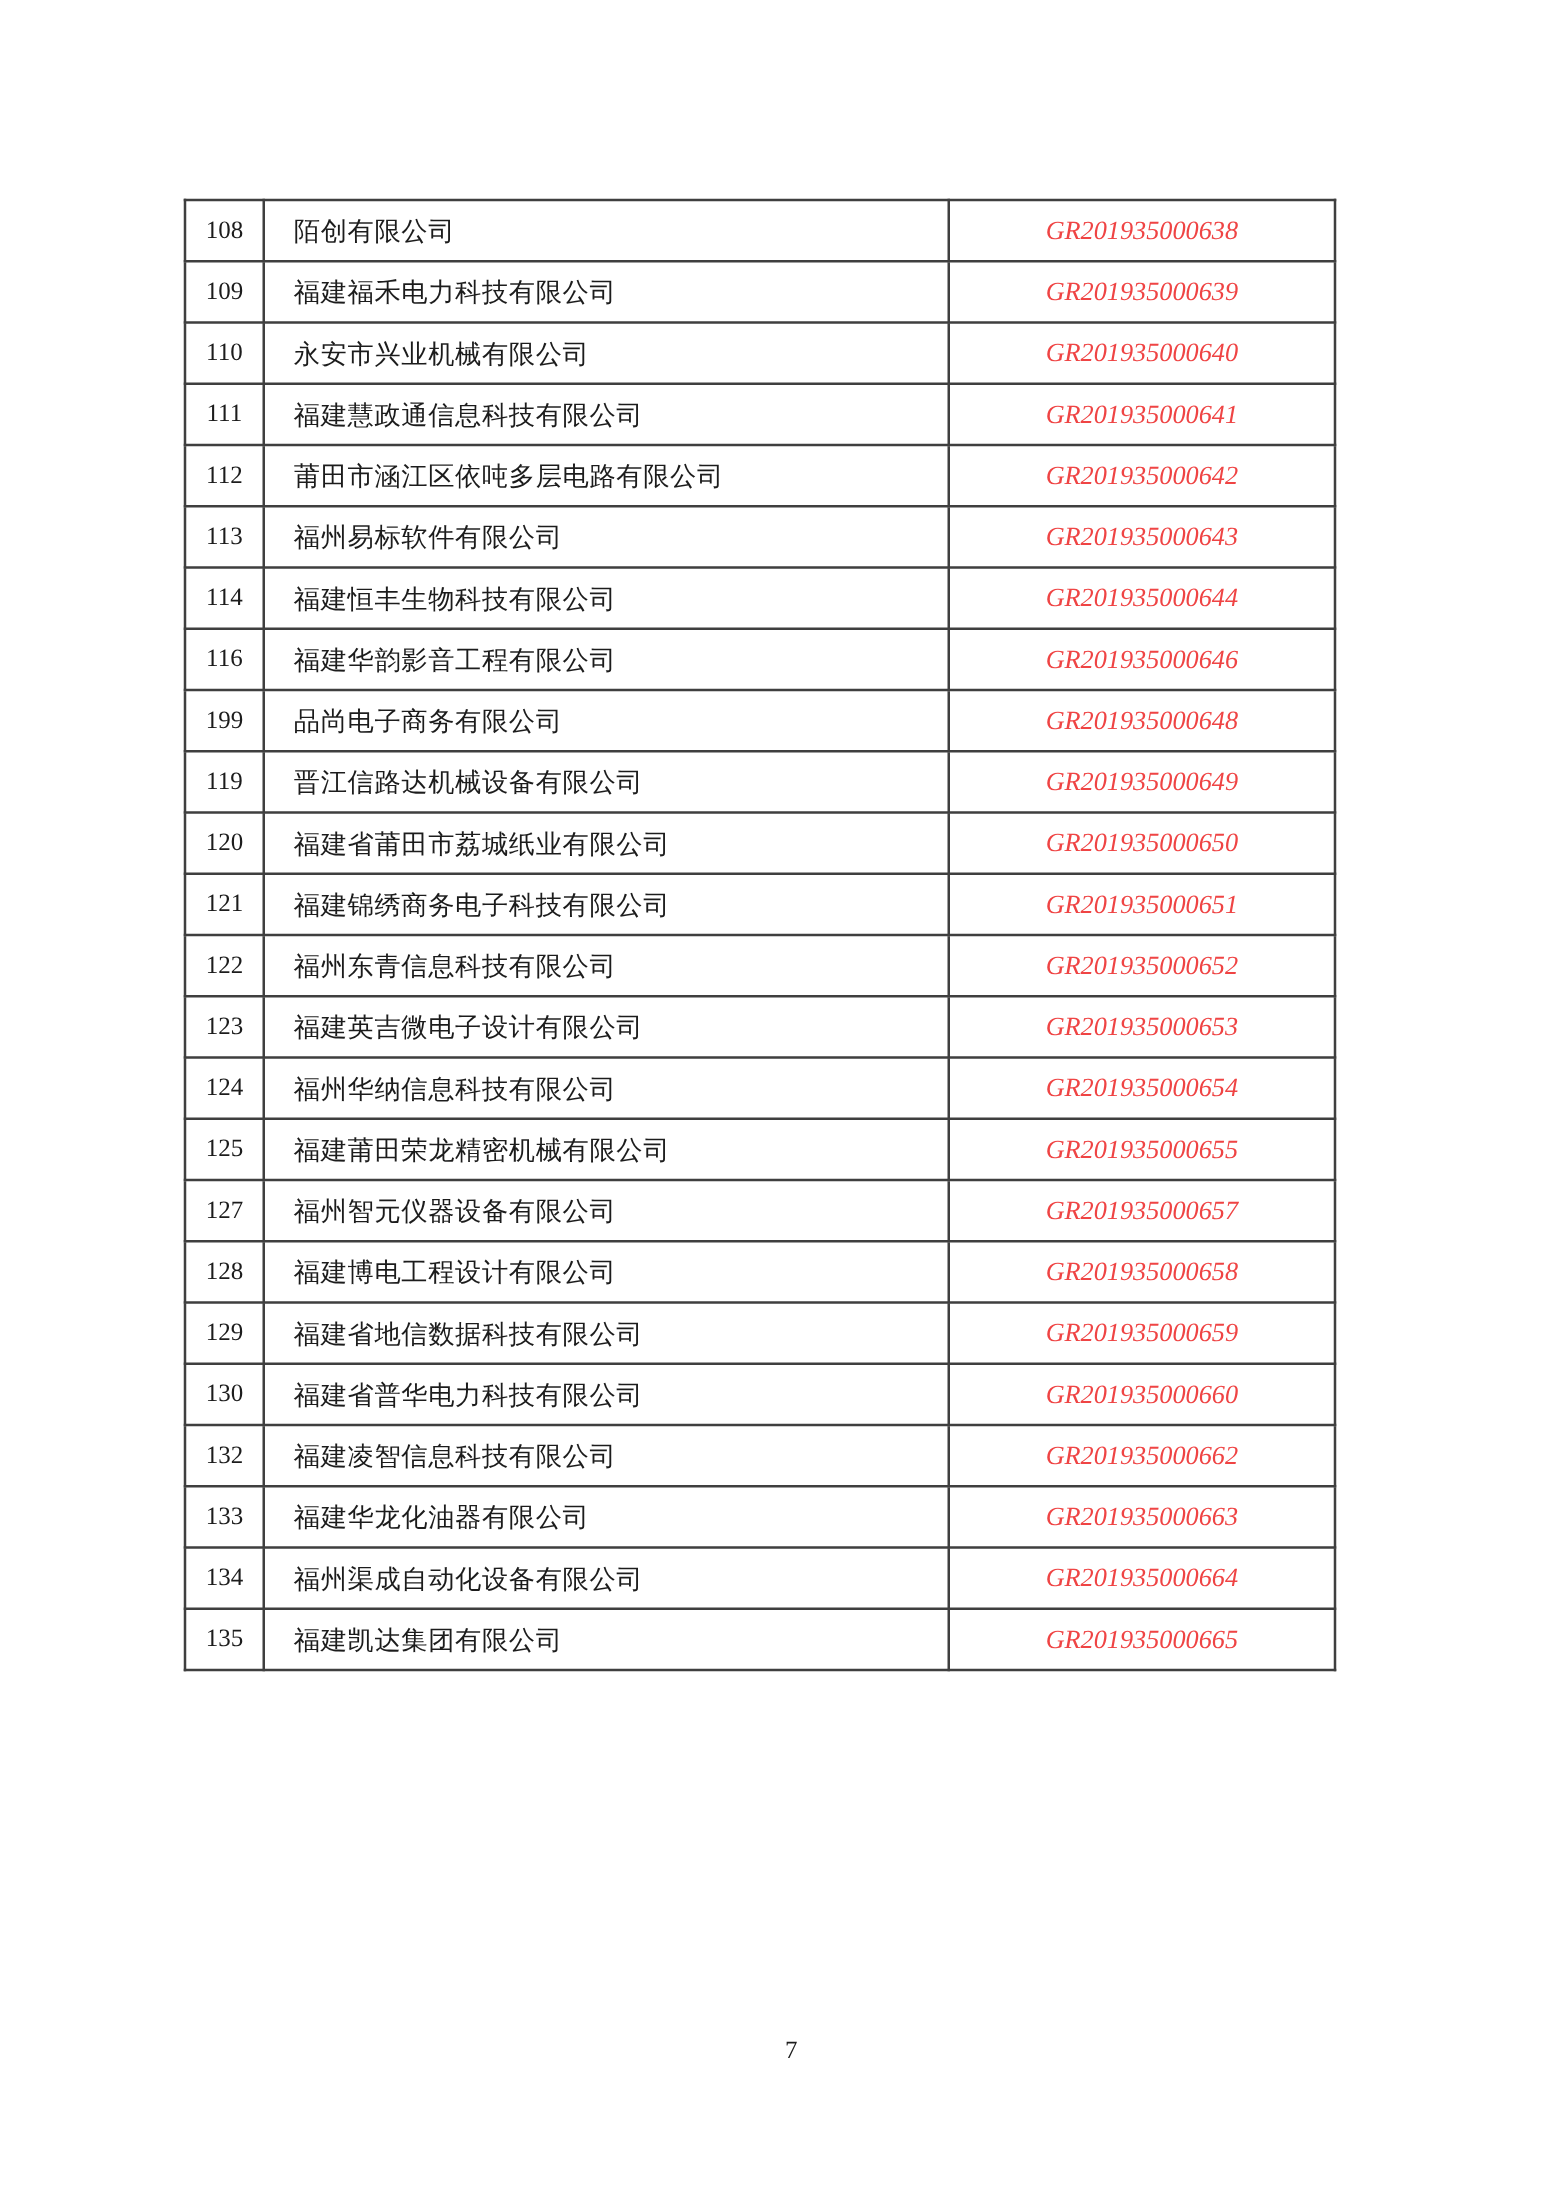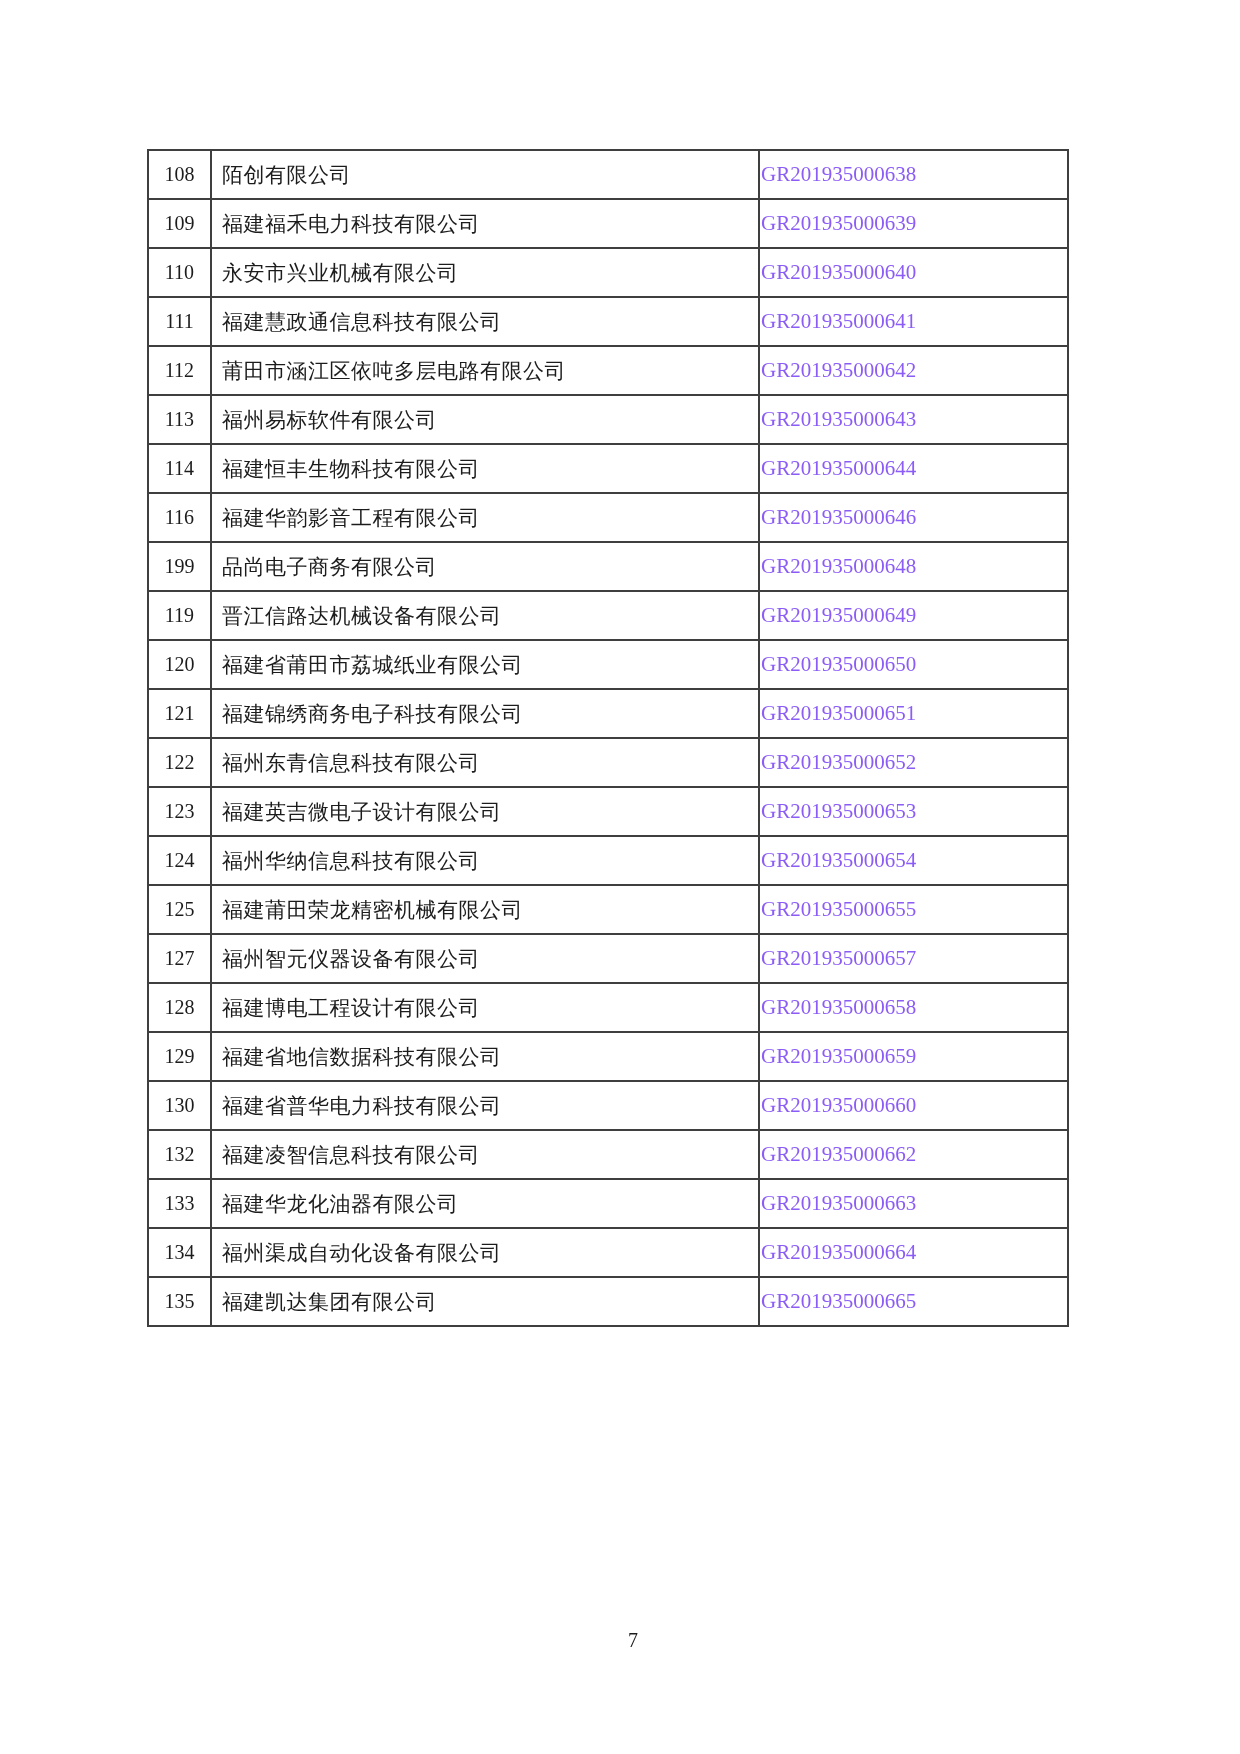--- a/index.html
+++ b/index.html
@@ -22,7 +22,7 @@
   table.doc-table {
     position: absolute;
     left: 147px;
-    top: 149px;
+    top: 159px;
     width: 920px;
     border-collapse: collapse;
     table-layout: fixed;

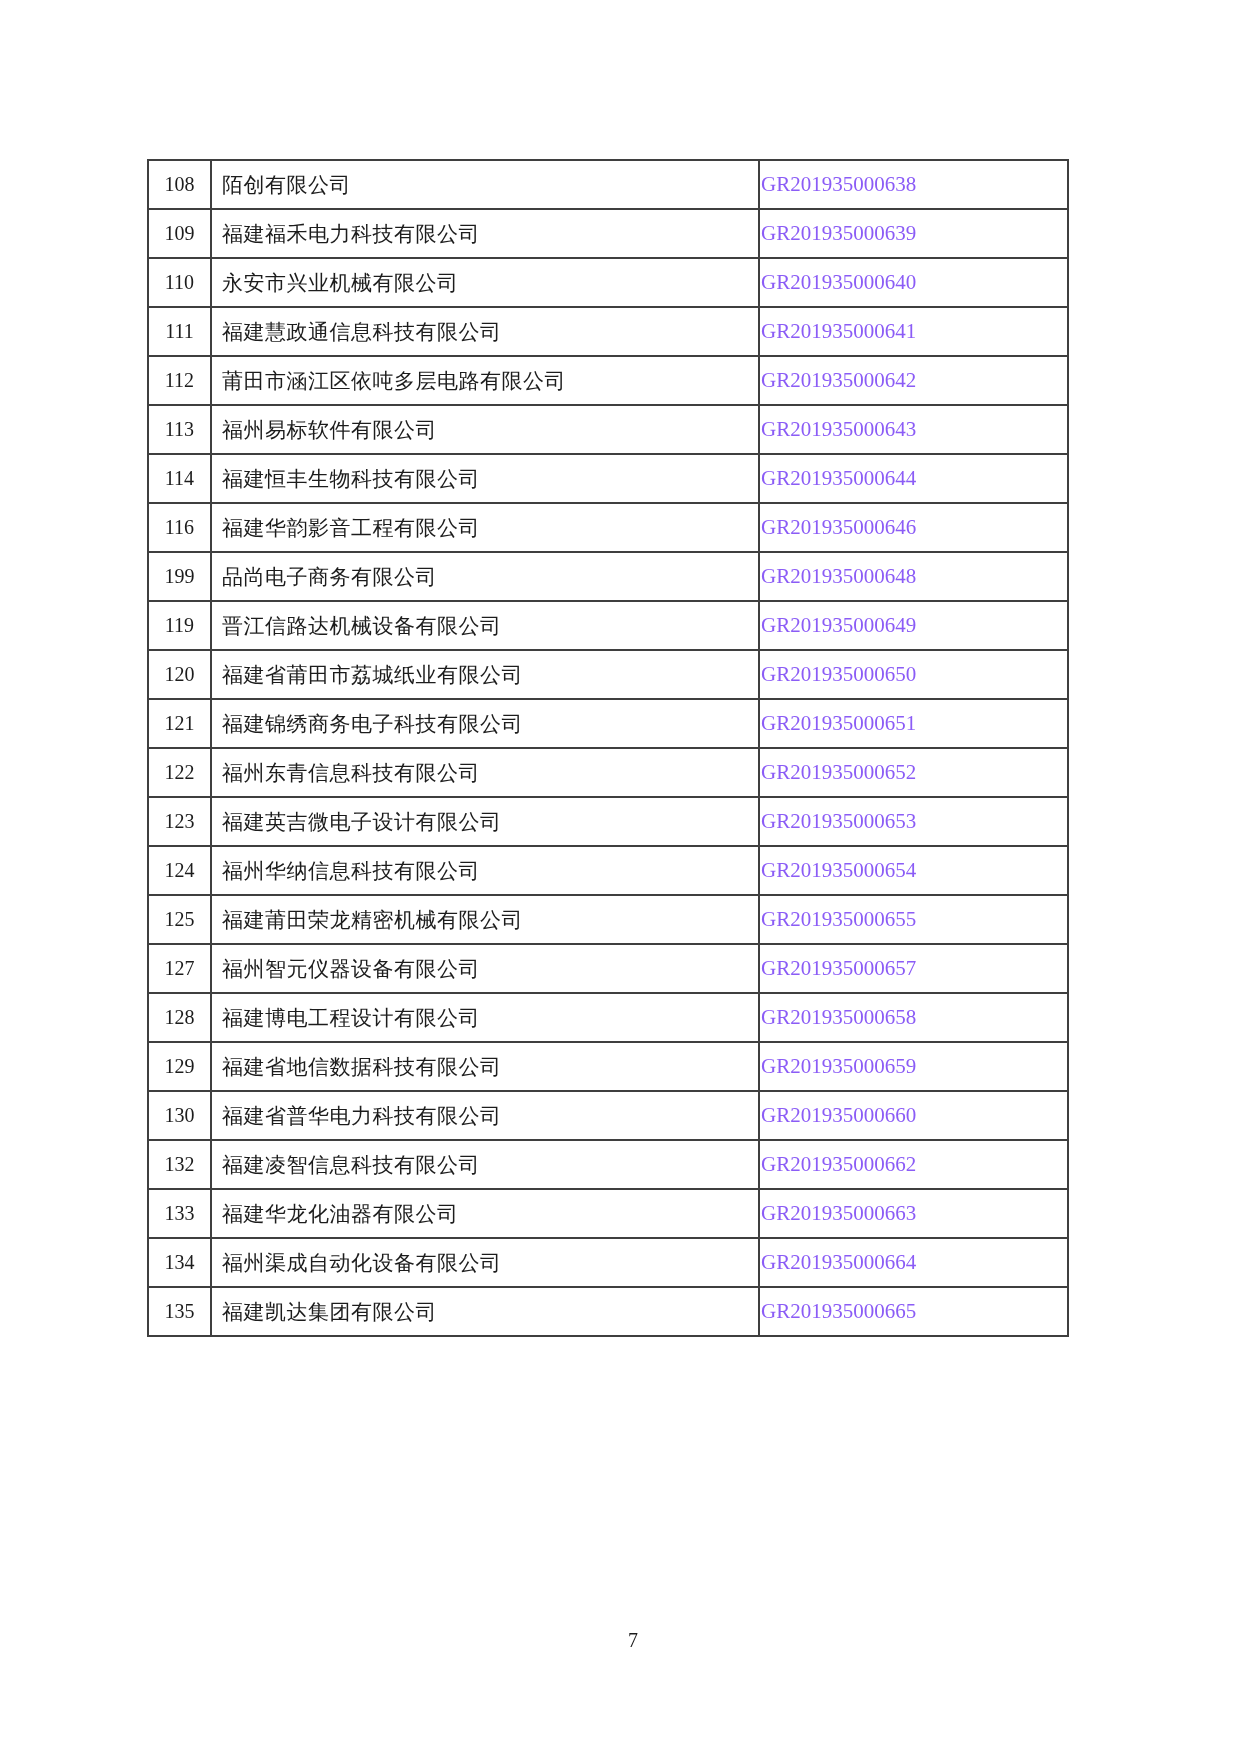--- a/index.html
+++ b/index.html
@@ -44,7 +44,7 @@
   }
   td.name {
     text-align: left;
-    padding-left: 10px;
+    padding-left: 23px;
     font-size: 21px;
     letter-spacing: 0.5px;
     color: #1c1c1c;

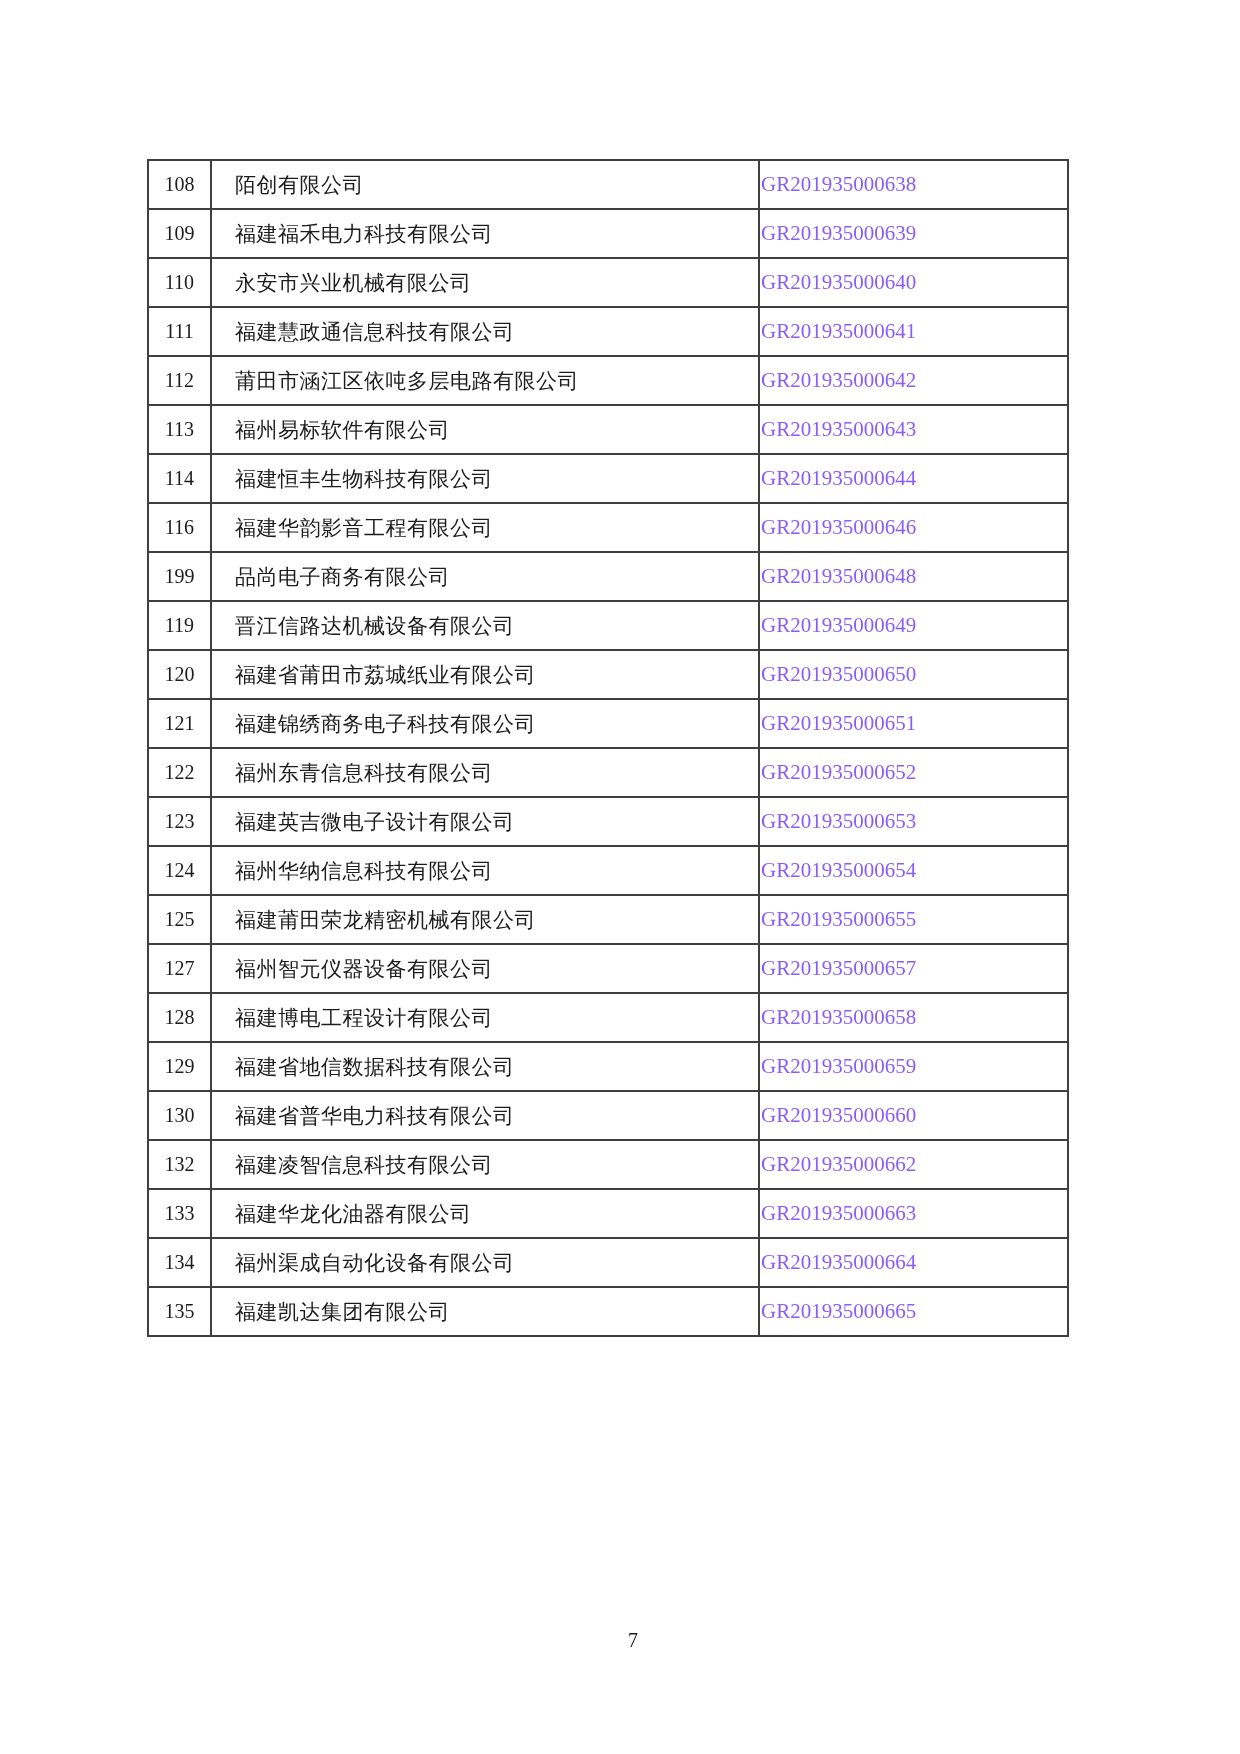--- a/index.html
+++ b/index.html
@@ -50,8 +50,10 @@
     color: #1c1c1c;
   }
   td.code {
+    text-align: center;
     font-size: 21px;
-    color: #8b5cf6;
+    color: #ef4444;
+    font-style: italic;
   }
   .page-number {
     position: absolute;

